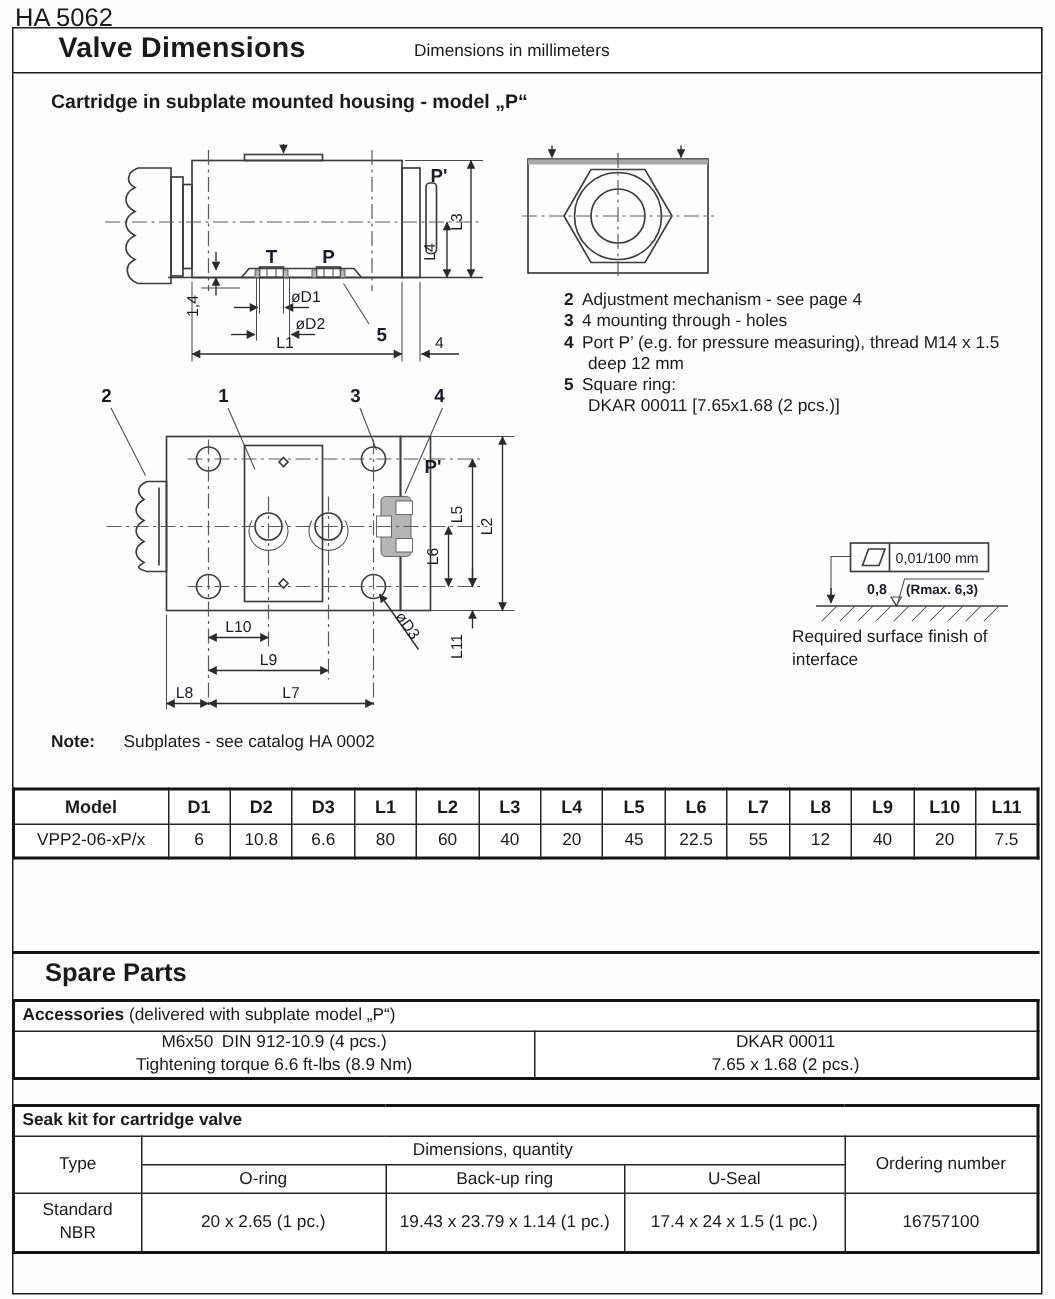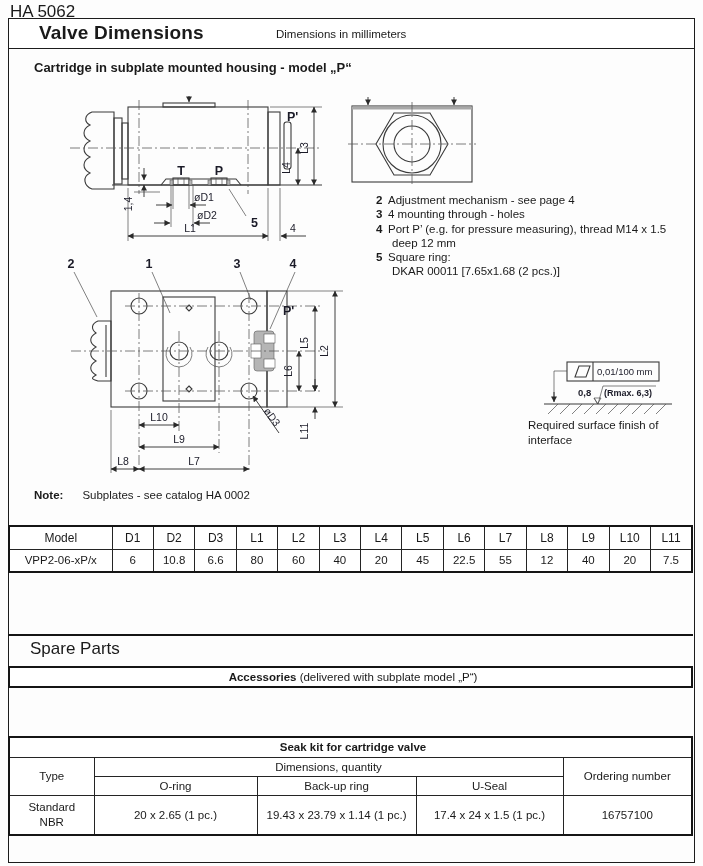--- a/index.html
+++ b/index.html
@@ -24,7 +24,7 @@
   table{border-collapse:collapse;table-layout:fixed;background:#fff}
   td{border:1.2px solid #242424;font-size:11.5px;text-align:center;padding:0;overflow:hidden}
   .tbl-outer{border:2px solid #151515}
-  .hdr{font-weight:normal;font-size:12px}
+  .hdr{font-weight:bold;font-size:12px}
   .left-cell{text-align:center;padding-left:5px}
   #spare-header{left:8px;top:634px;width:685px;height:30px;border-top:2.2px solid #141414}
   #spare-title{left:30px;top:639px;font-size:17px;font-weight:normal}

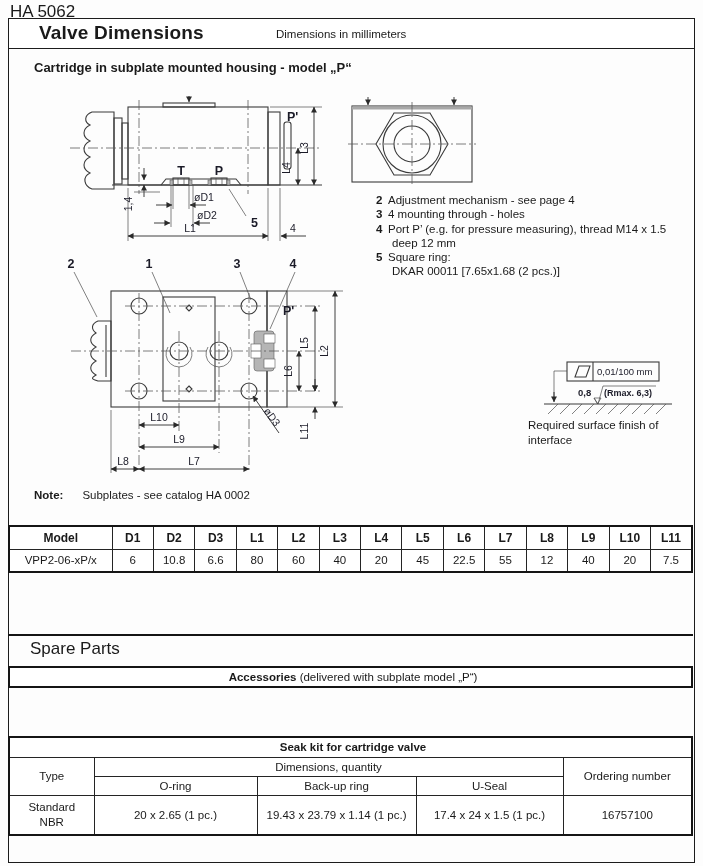--- a/index.html
+++ b/index.html
@@ -27,7 +27,7 @@
   .hdr{font-weight:bold;font-size:12px}
   .left-cell{text-align:center;padding-left:5px}
   #spare-header{left:8px;top:634px;width:685px;height:30px;border-top:2.2px solid #141414}
-  #spare-title{left:30px;top:639px;font-size:17px;font-weight:normal}
+  #spare-title{left:30px;top:639px;font-size:17px;font-weight:bold}
   .two-line{line-height:14.5px}
   svg text{font-family:"Liberation Sans",sans-serif;fill:#1b1b28}
   .lbl{font-weight:bold;font-size:12.5px}

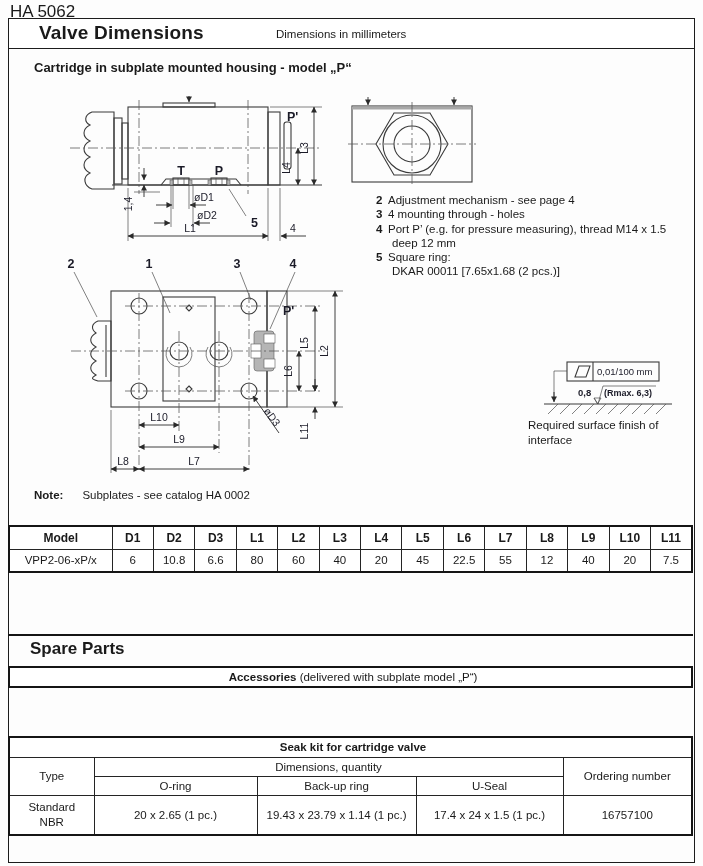--- a/index.html
+++ b/index.html
@@ -25,7 +25,7 @@
   td{border:1.2px solid #242424;font-size:11.5px;text-align:center;padding:0;overflow:hidden}
   .tbl-outer{border:2px solid #151515}
   .hdr{font-weight:bold;font-size:12px}
-  .left-cell{text-align:center;padding-left:5px}
+  .left-cell{text-align:left;padding-left:5px}
   #spare-header{left:8px;top:634px;width:685px;height:30px;border-top:2.2px solid #141414}
   #spare-title{left:30px;top:639px;font-size:17px;font-weight:bold}
   .two-line{line-height:14.5px}

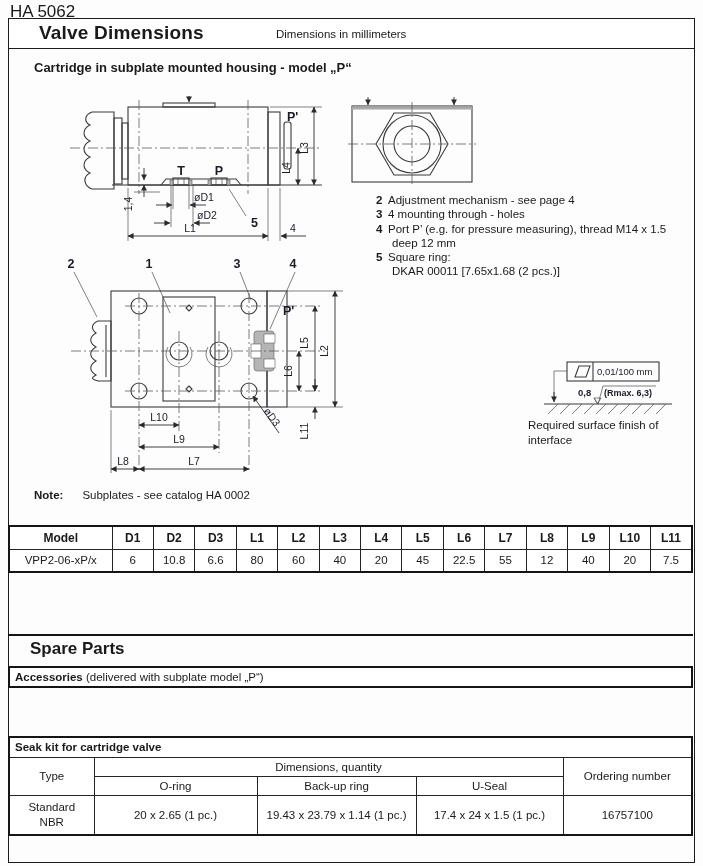--- a/index.html
+++ b/index.html
@@ -299,6 +299,16 @@
       <tr style="height:20px">
     <td colspan="2" class="left-cell"><b>Accessories</b><span> (delivered with subplate model „P“)</span></td>
   </tr>
+  <tr style="height:32px">
+    <td class="two-line">
+      <div>M6x50 DIN 912-10.9 (4 pcs.)</div>
+      <div>Tightening torque 6.6 ft-lbs (8.9 Nm)</div>
+    </td>
+    <td class="two-line">
+      <div>DKAR 00011</div>
+      <div>7.65 x 1.68 (2 pcs.)</div>
+    </td>
+  </tr>
 </tbody>
   </table>
 

